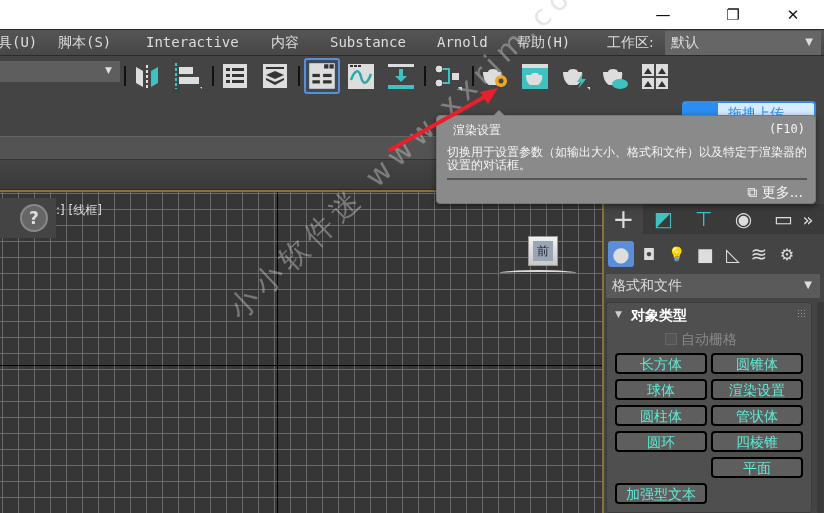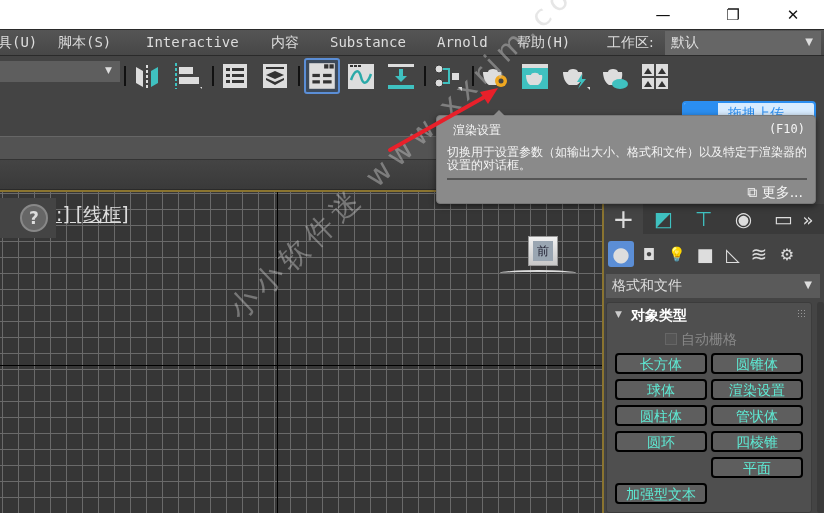--- a/index.html
+++ b/index.html
@@ -32,7 +32,7 @@
   #axis-h { position: absolute; left: 0; top: 173px; width: 602px; height: 1px; background: #000; }
   #vp-overlay { position: absolute; left: 0; top: 6px; width: 56px; height: 40px; background: #444; }
   #vp-help { position: absolute; left: 20px; top: 6px; width: 28px; height: 28px; border-radius: 50%; border: 2px solid #888; background: #666; color: #ddd; font-size: 17px; font-weight: bold; text-align: center; line-height: 24px; }
-  #vp-label { position: absolute; left: 56px; top: 10px; color: #ddd; font-size: 19px; text-decoration: underline; }
+  #vp-label { position: absolute; left: 56px; top: 10px; color: #ddd; font-size: 12px; }
   #viewcube { position: absolute; left: 528px; top: 44px; width: 30px; height: 30px; background: linear-gradient(#f2f2f2, #c8c8c8); border: 1px solid #999; }
   #viewcube .face { position: absolute; left: 4px; top: 4px; width: 20px; height: 20px; background: #9aa6b2; color: #223; font-size: 12px; text-align: center; line-height: 20px; }
   #viewcube-ring { position: absolute; left: 500px; top: 78px; width: 76px; height: 6px; border-top: 2px solid #ddd; border-radius: 50%; }

